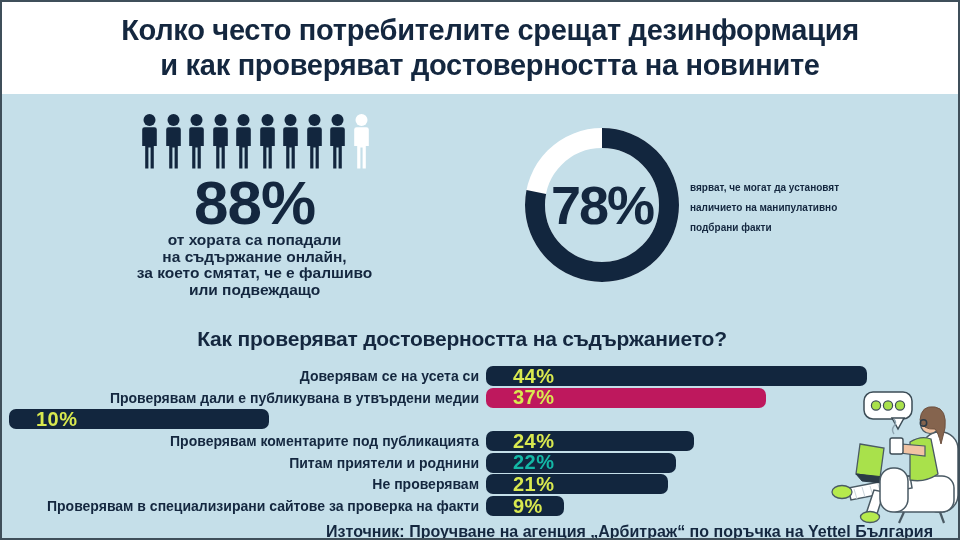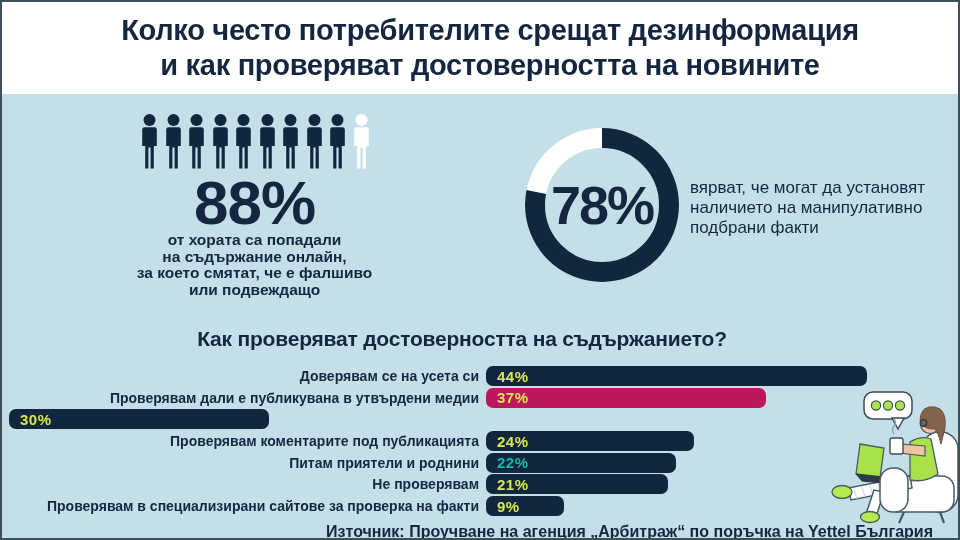--- a/index.html
+++ b/index.html
@@ -31,7 +31,7 @@
     font-size:54px; font-weight:800; color:#14273f; letter-spacing:-2px;
   }
   #donut-caption{position:absolute; left:688px; top:176px; width:262px;}
-  .donut-caption-line{font-size:17px; line-height:20px; font-weight:400; color:#14273f;}
+  .donut-caption-line{font-size:10px; line-height:20px; font-weight:700; color:#14273f;}
   
   #chart-title{
     position:absolute; left:0; top:325px; width:920px; text-align:center;

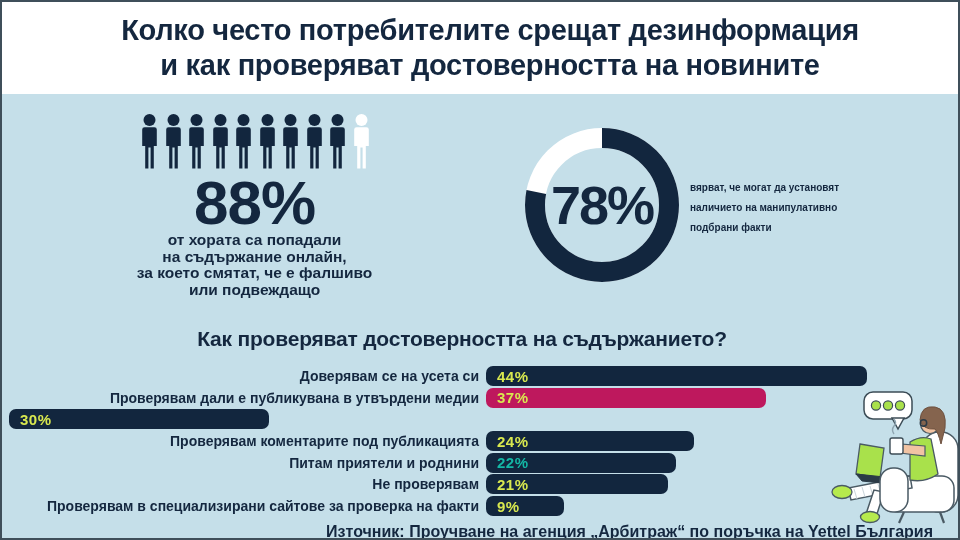--- a/index.html
+++ b/index.html
@@ -47,7 +47,7 @@
     height:20px; border-radius:7px; background:#12263e; margin-left:7px;
     display:flex; align-items:center;
   }
-  .bar-value{padding-left:11px; font-size:15px; font-weight:800; color:#d9e94f; letter-spacing:0.5px;}
+  .bar-value{padding-left:27px; font-size:20px; font-weight:800; color:#d9e94f; letter-spacing:0.5px;}
   
   #source{
     position:absolute; right:25px; top:521px; font-size:16px; font-weight:700; color:#14273f;

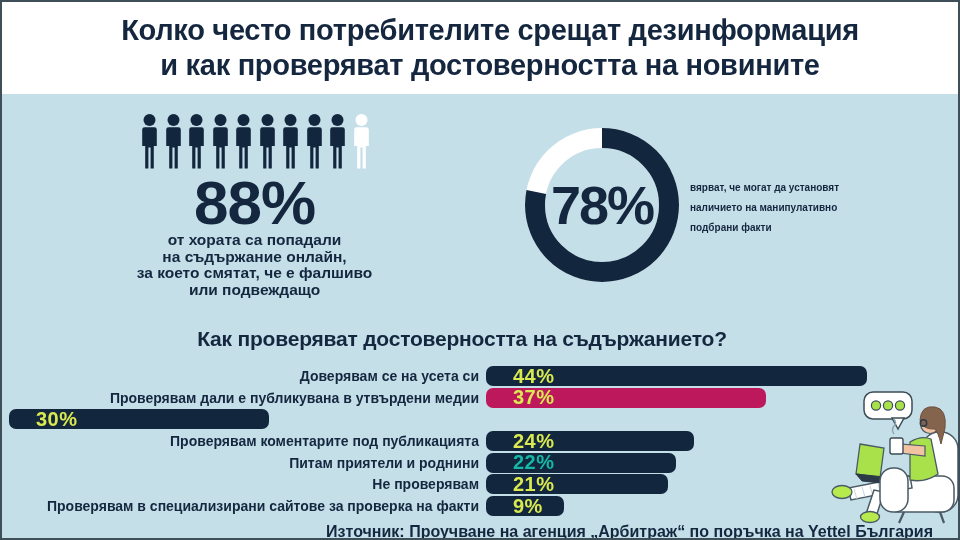--- a/index.html
+++ b/index.html
@@ -147,7 +147,7 @@
       </div>
       <div class="bar-row">
         <div class="bar" style="width: 260px; background: rgb(18, 38, 62);">
-          <span class="bar-value" style="color: rgb(217, 233, 79);">30%</span>
+          <span class="bar-value" style="color: rgb(217, 233, 79);">10%</span>
         </div>
       </div>
       <div class="bar-row">

